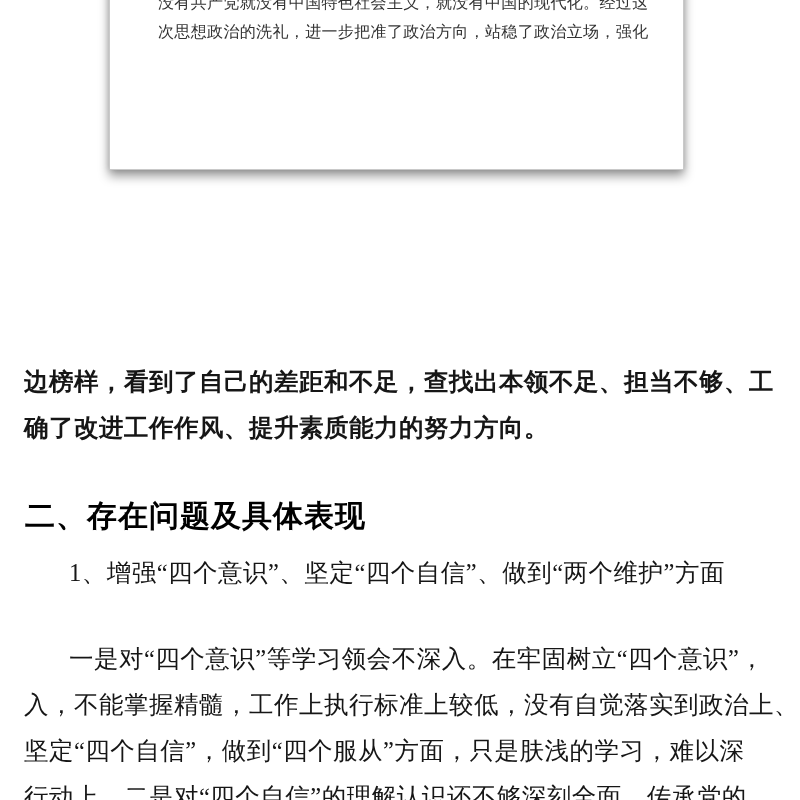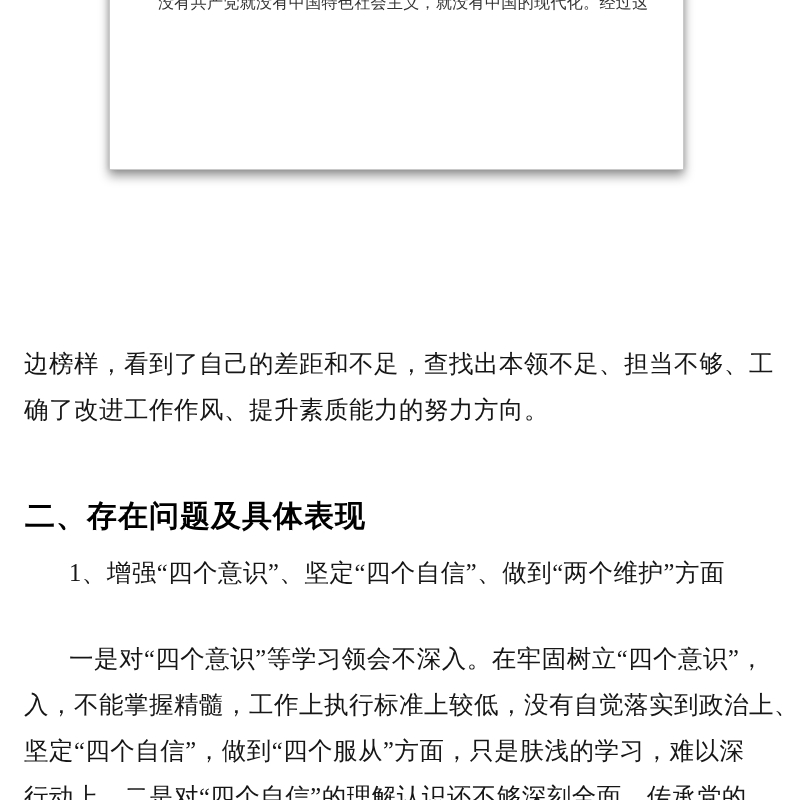--- a/index.html
+++ b/index.html
@@ -76,6 +76,7 @@
   <div class="preview-card">
     <div class="card-text">
         <div class="line">没有共产党就没有中国特色社会主义，就没有中国的现代化。经过这</div>
+        <div class="line">次思想政治的洗礼，进一步把准了政治方向，站稳了政治立场，强化</div>
       </div>
   </div>
 

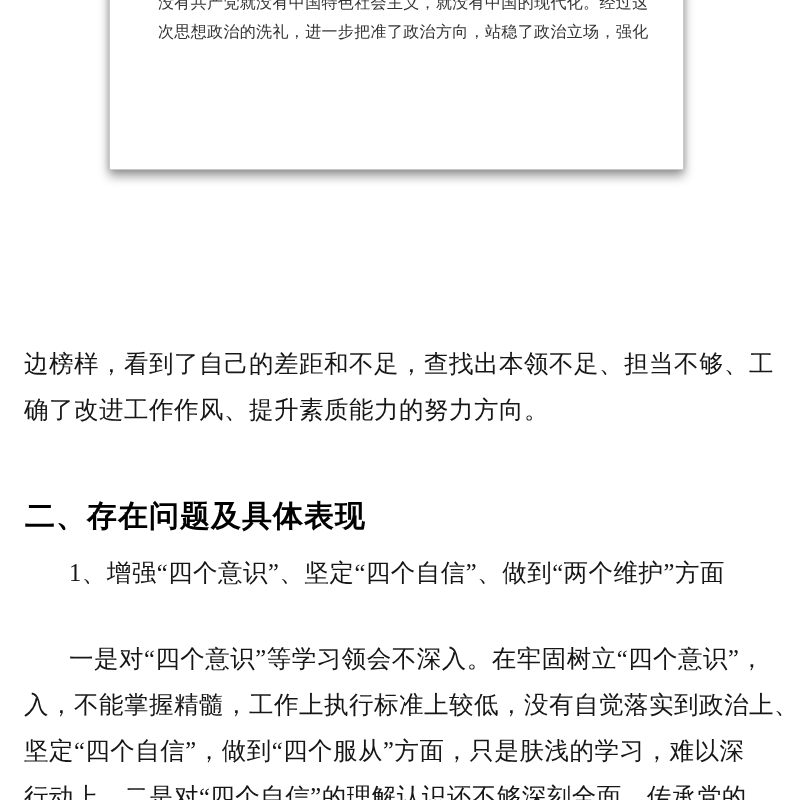--- a/index.html
+++ b/index.html
@@ -48,7 +48,7 @@
   }
   .line { white-space: nowrap; }
   .indent .line:first-child { text-indent: 45px; }
-  .p1 { top: 341px; }
+  .p1 { top: 359px; font-weight: bold; }
   .heading {
     position: absolute;
     left: 25px;

